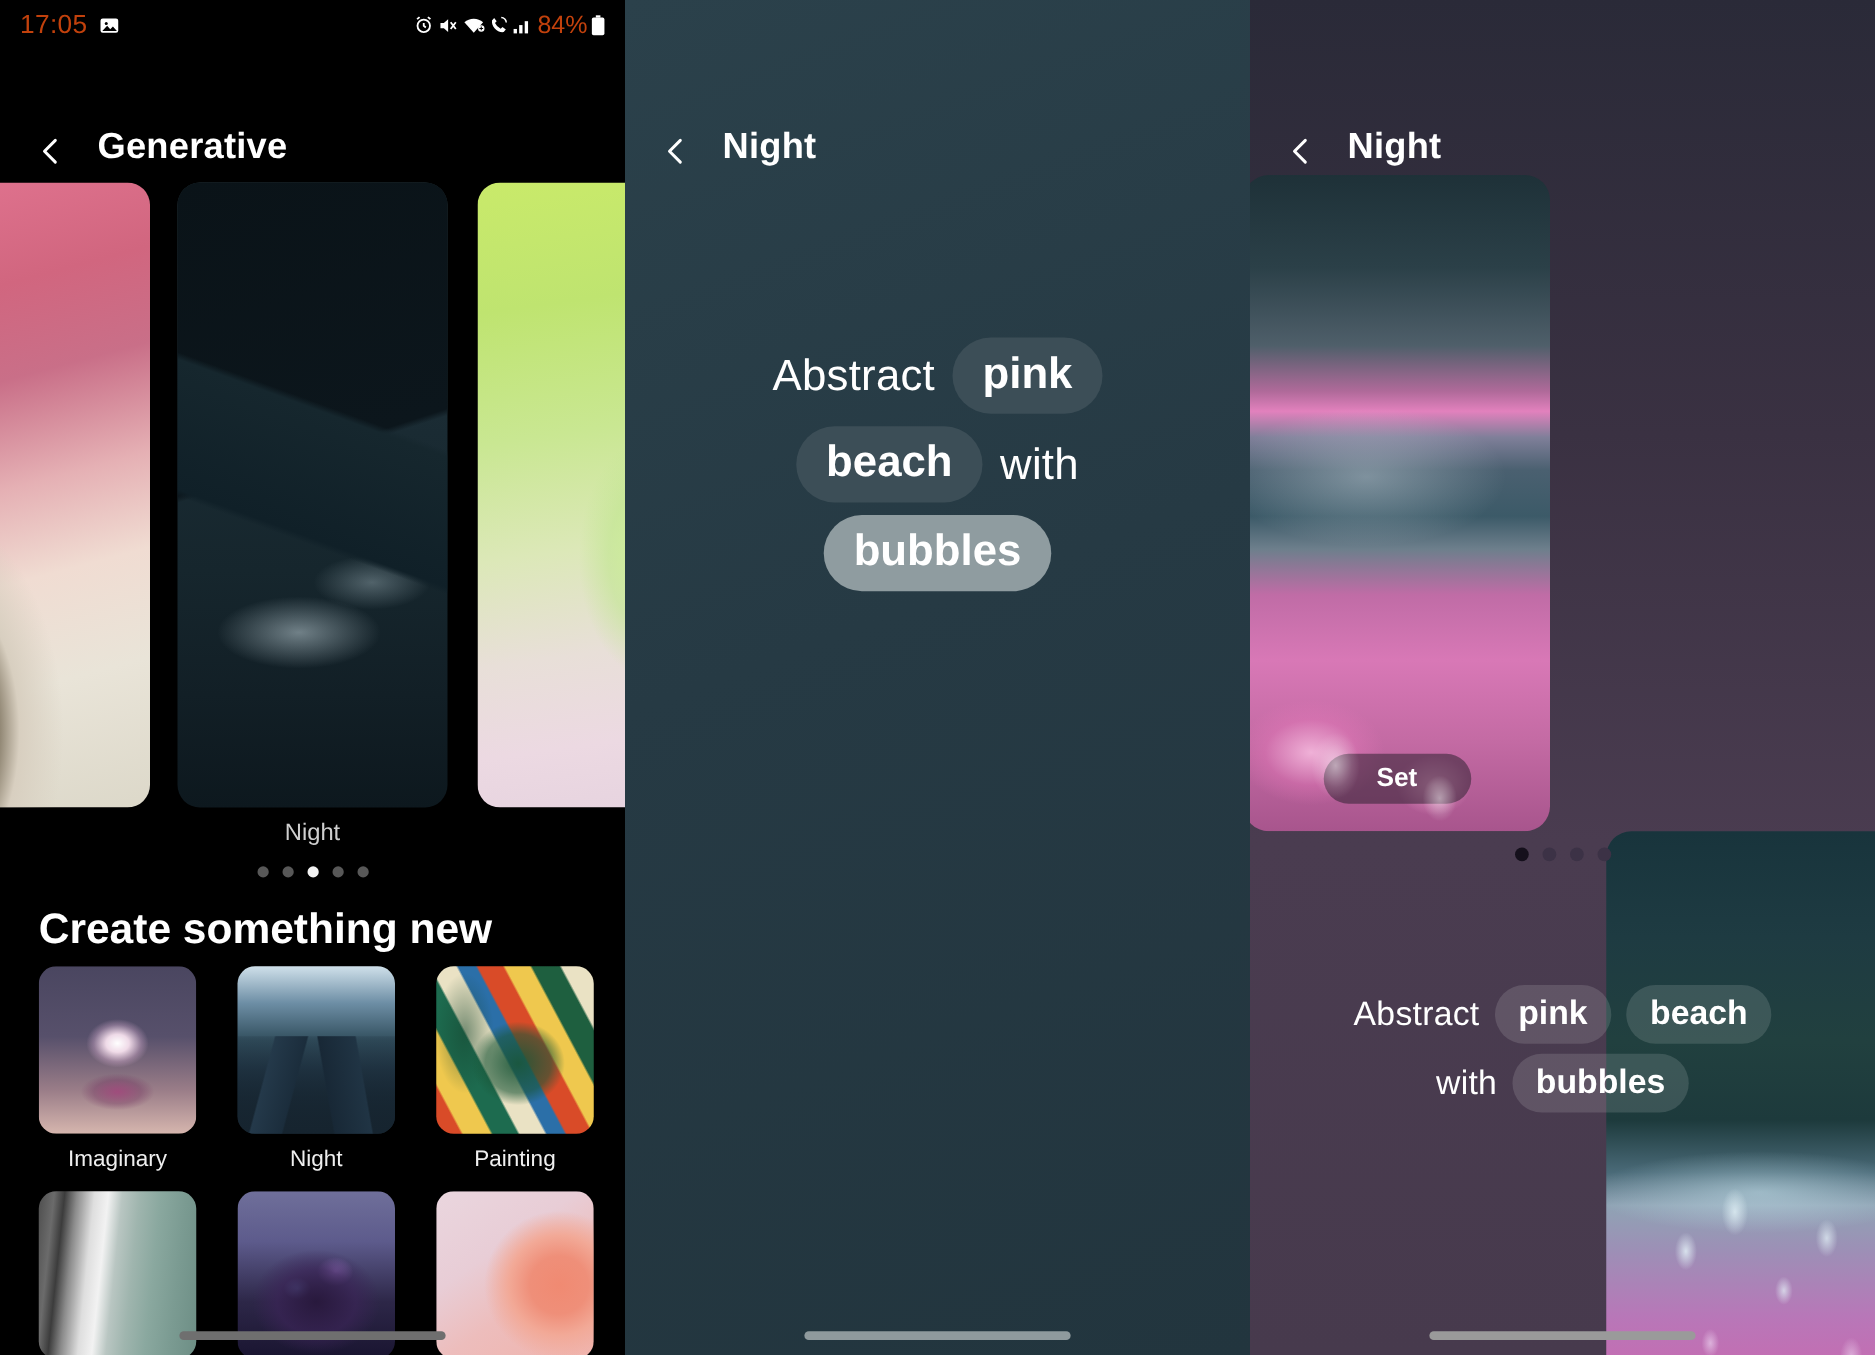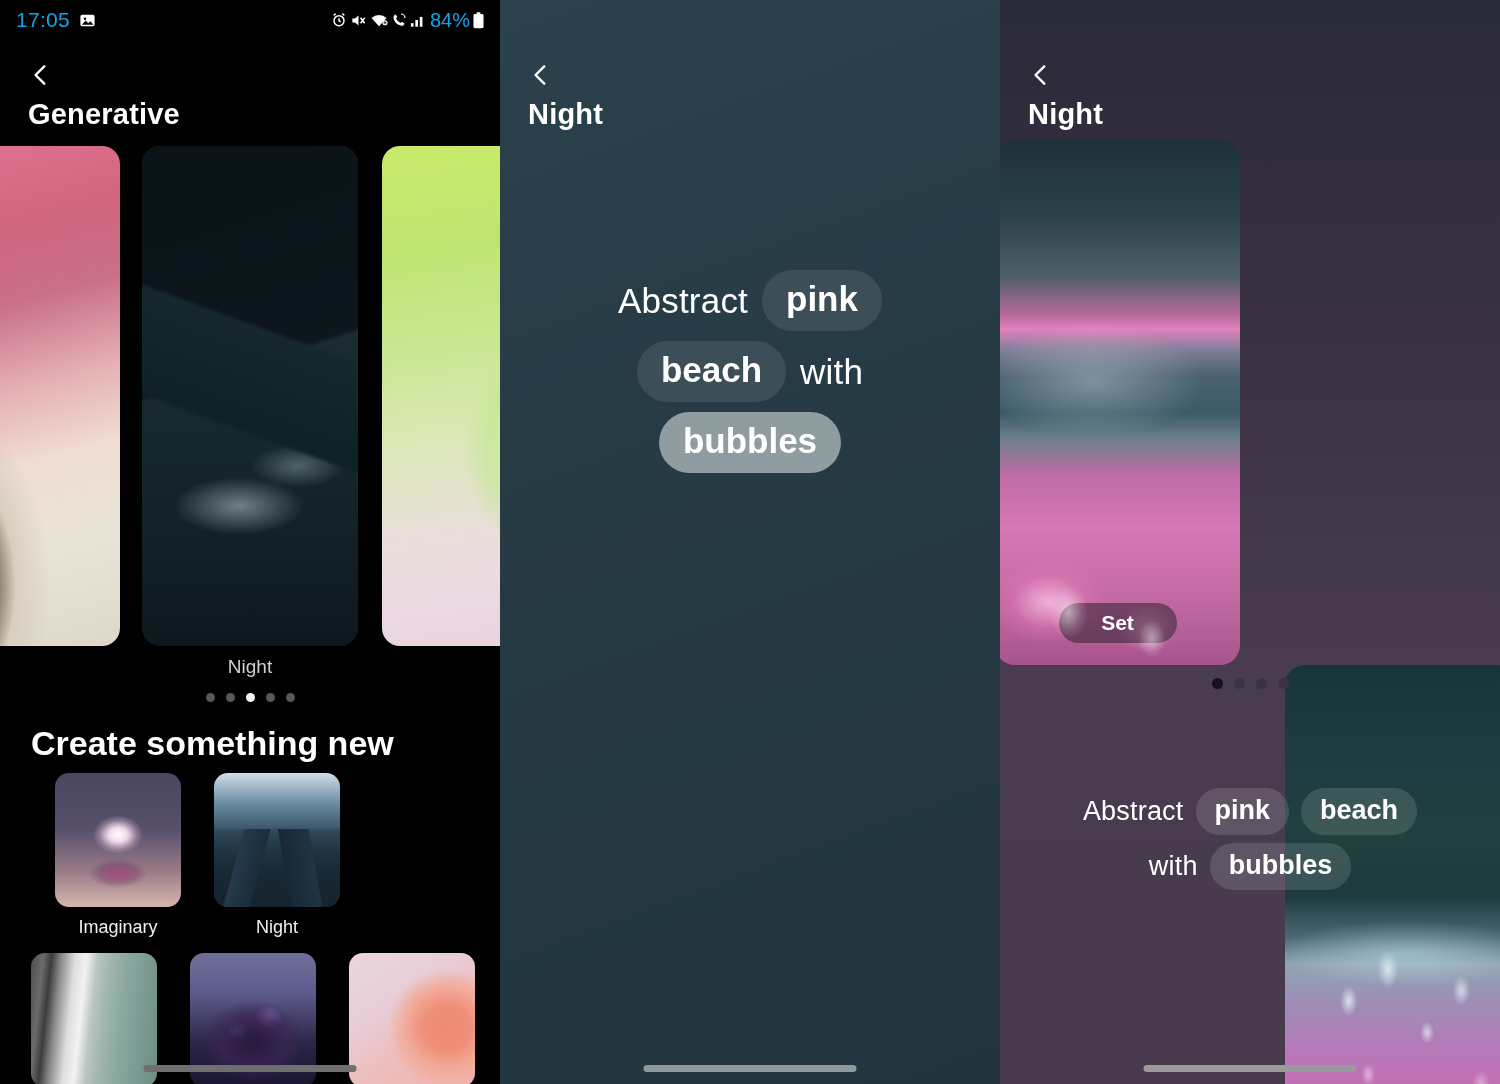--- a/index.html
+++ b/index.html
@@ -21,7 +21,7 @@
   .statusbar {
     position: absolute; top: 0; left: 0; right: 0; height: 40px;
     display: flex; align-items: center; justify-content: space-between;
-    padding: 0 16px; color: #0ea5e9;
+    padding: 0 16px; color: #c2410c;
   }
   .sb-left { display: flex; align-items: center; gap: 9px; }
   .sb-clock { font-size: 21px; font-weight: 400; letter-spacing: .3px; }

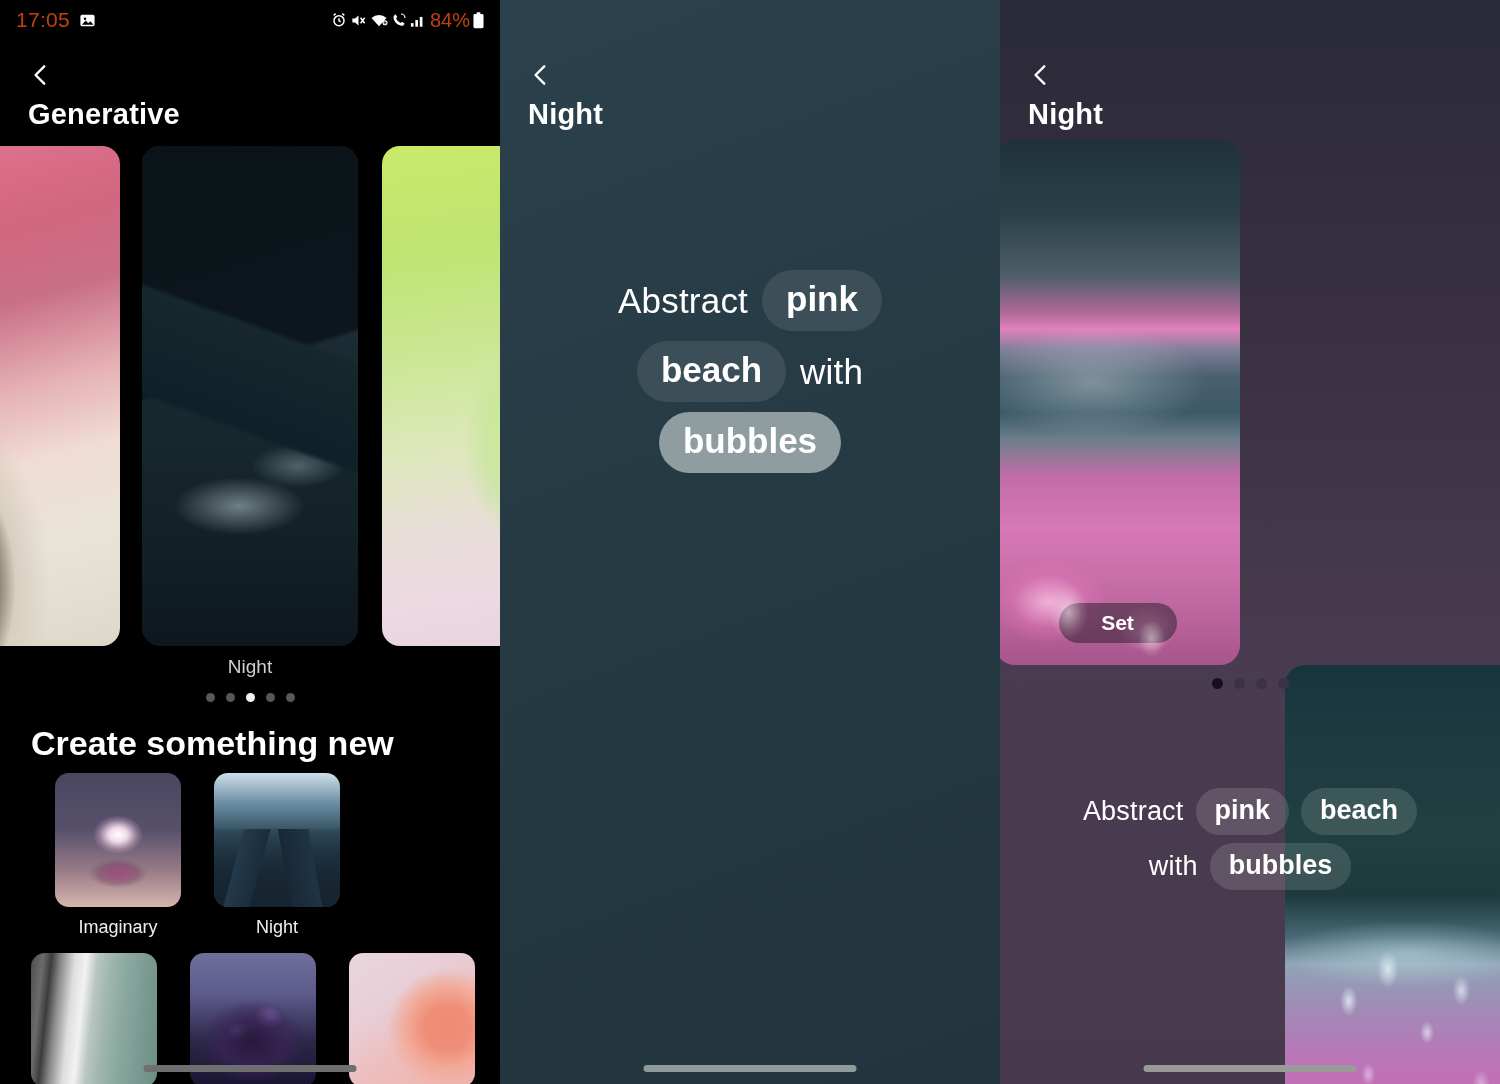--- a/index.html
+++ b/index.html
@@ -32,7 +32,7 @@
 
   
   .header { position: absolute; top: 62px; left: 0; right: 0; height: 72px;
-            display: flex; align-items: flex-start; gap: 10px; padding-left: 28px; flex-direction: column; }
+            display: flex; align-items: flex-end; gap: 24px; padding-left: 28px; }
   .back-chev { width: 26px; height: 26px; cursor: pointer; flex: 0 0 auto; }
   .header-title { color: #fff; font-size: 29px; font-weight: 700; letter-spacing: .2px; }
 

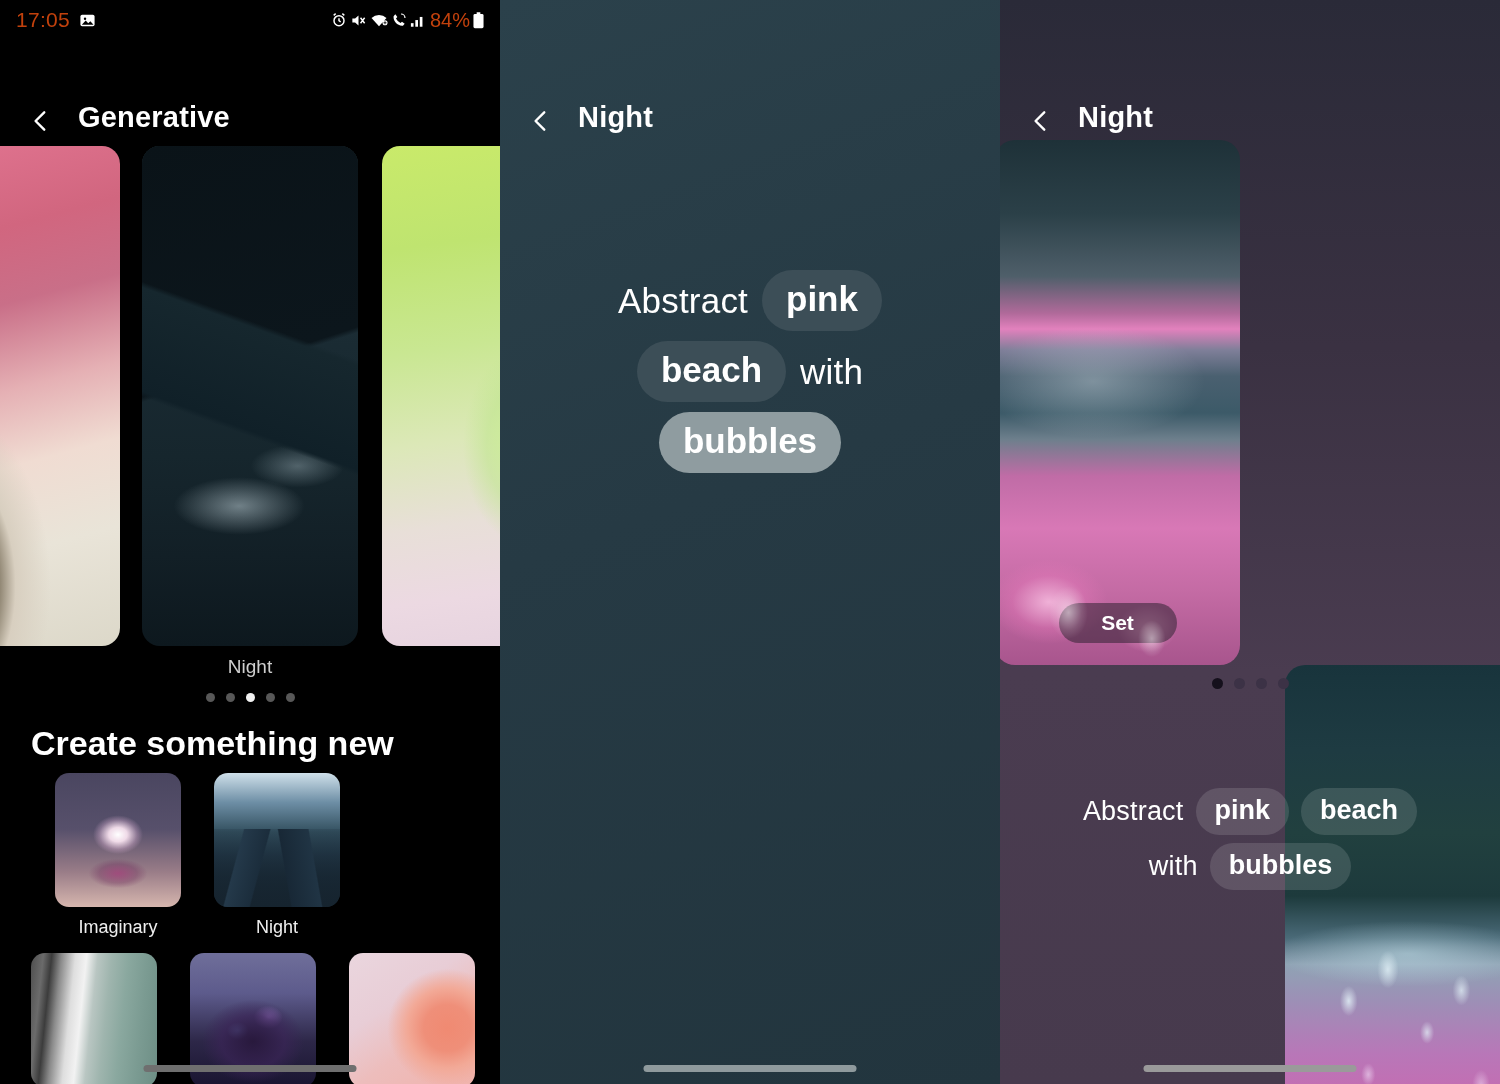--- a/index.html
+++ b/index.html
@@ -85,7 +85,7 @@
   .section-title { position: absolute; top: 724px; left: 31px; color: #fff;
                    font-size: 34px; font-weight: 700; }
   .thumb-grid { position: absolute; top: 773px; left: 31px; width: 455px;
-                display: grid; grid-template-columns: repeat(3, 126px); gap: 0 33px; margin-left: 24px; }
+                display: grid; grid-template-columns: repeat(3, 126px); gap: 0 33px; }
   .thumb-cell { width: 126px; }
   .thumb { width: 126px; height: 134px; border-radius: 14px; overflow: hidden; }
   .thumb-label { margin-top: 10px; text-align: center; color: #efefef; font-size: 18px; }

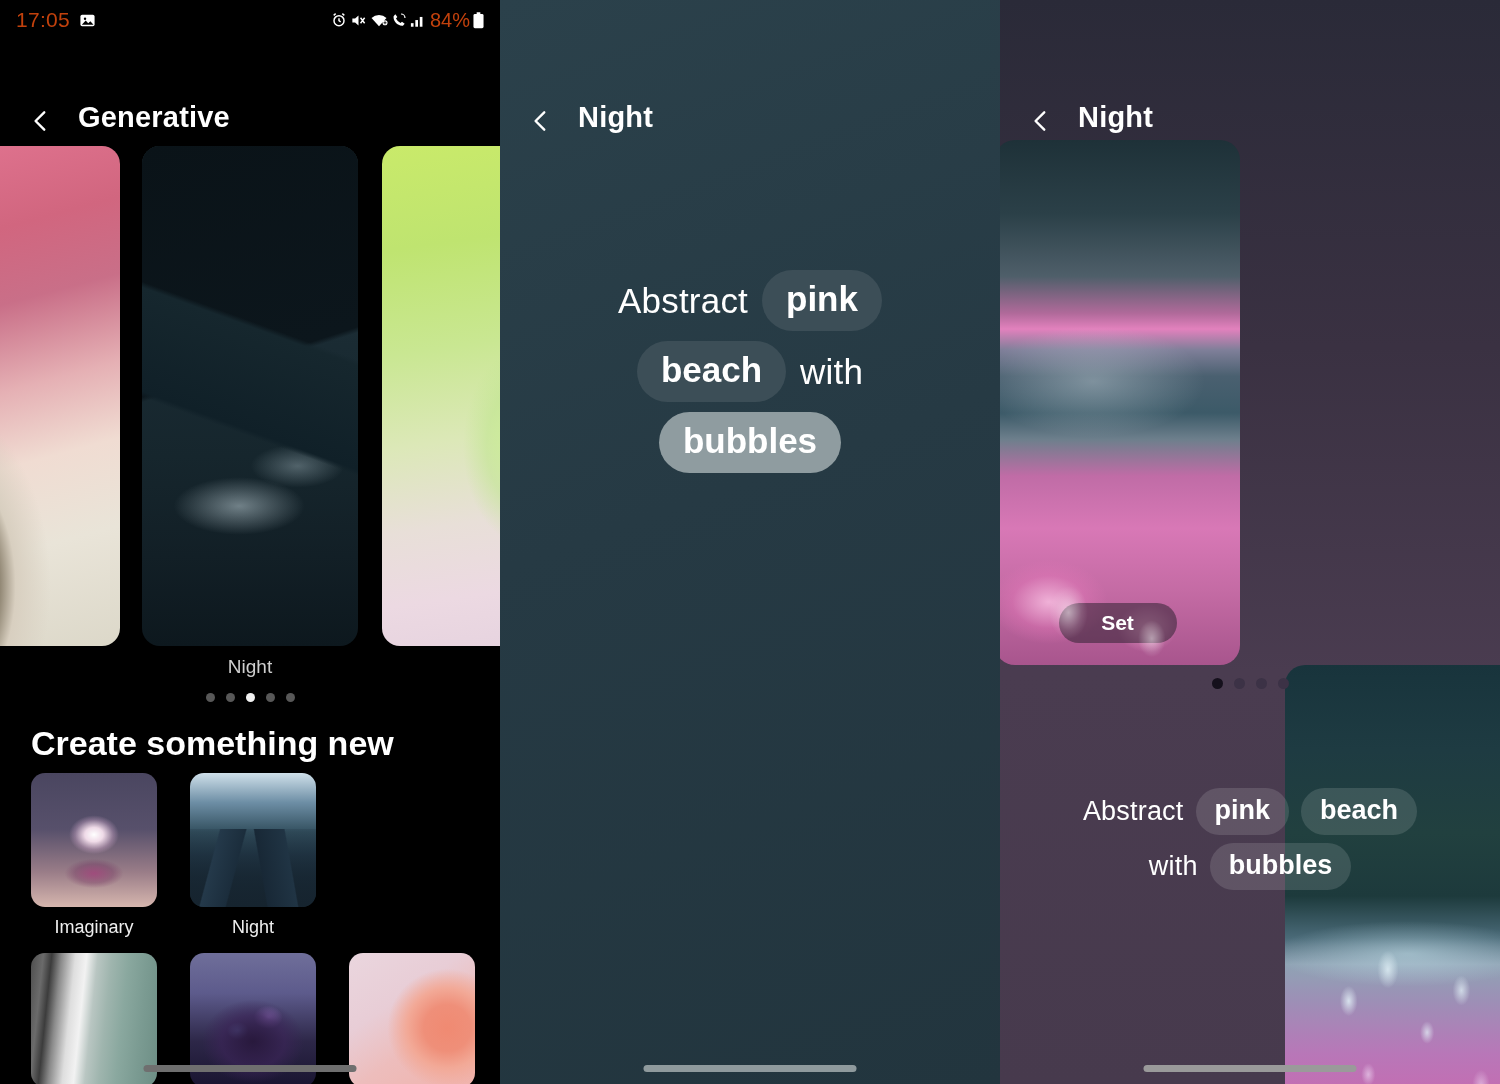--- a/index.html
+++ b/index.html
@@ -305,6 +305,10 @@
         <div class="thumb th-night"></div>
         <div class="thumb-label">Night</div>
       </div>
+      <div class="thumb-cell">
+        <div class="thumb th-painting"></div>
+        <div class="thumb-label">Painting</div>
+      </div>
     </div>
 
     <div class="row2">

